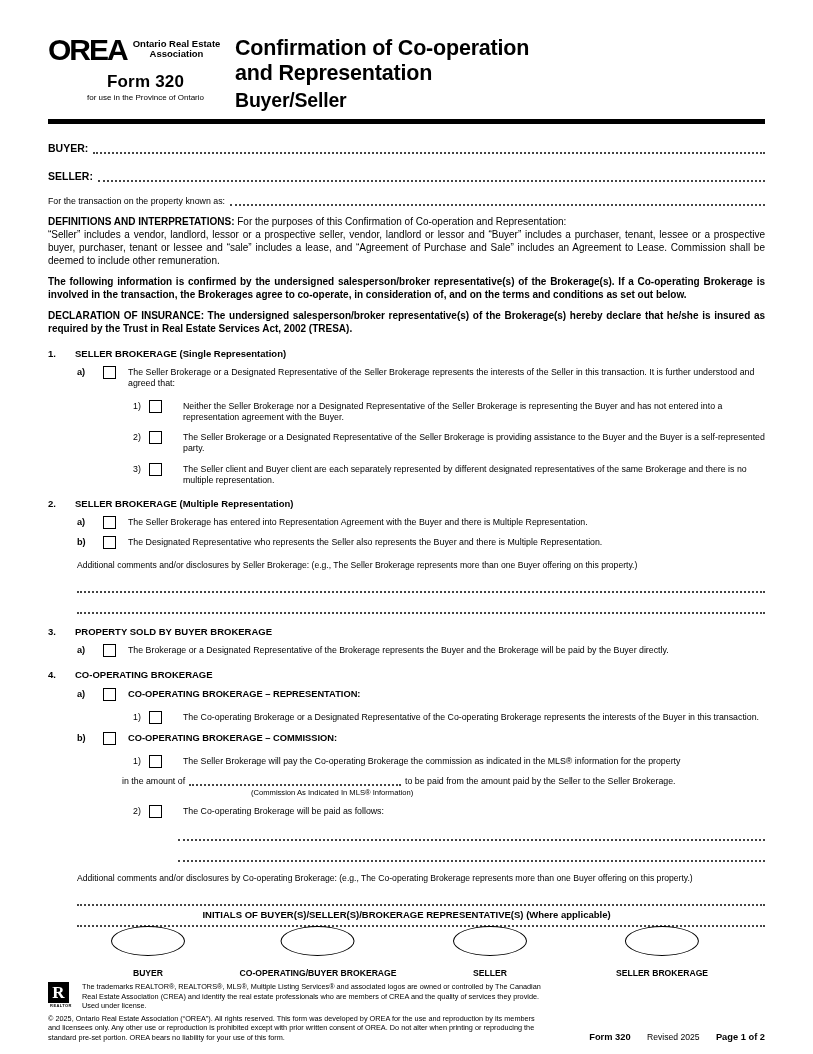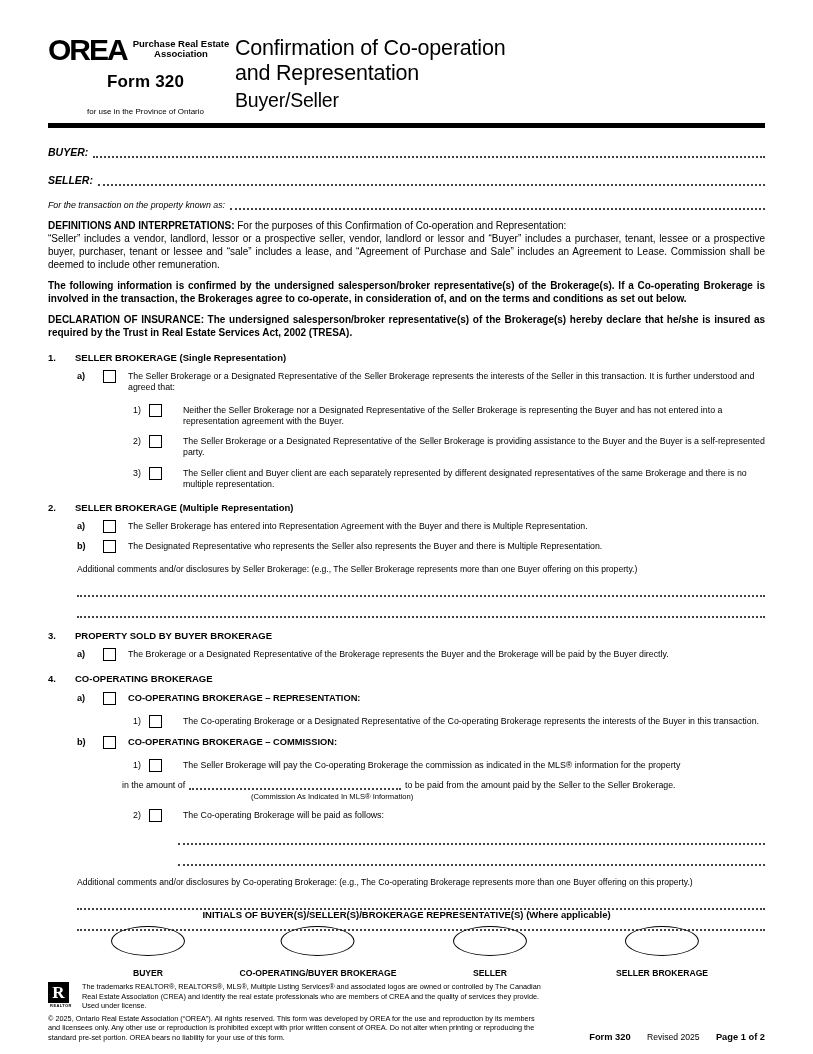--- a/index.html
+++ b/index.html
@@ -87,7 +87,7 @@
       <div class="logo-row">
         <div class="orea">OREA</div>
         <div class="org">
-          <div>Purchase Real Estate</div>
+          <div>Ontario Real Estate</div>
           <div>Association</div>
         </div>
       </div>

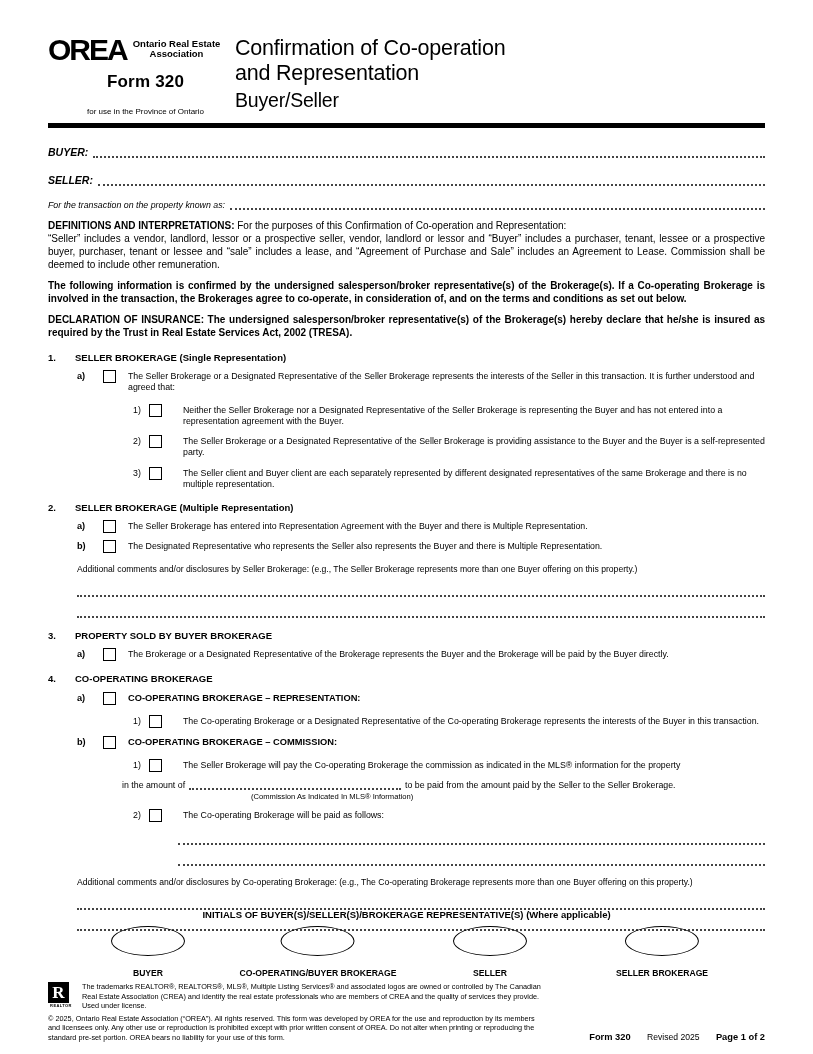--- a/index.html
+++ b/index.html
@@ -21,7 +21,7 @@
   .form-no { font-size: 17px; font-weight: bold; margin-top: 9px; letter-spacing: 0.2px; }
   .form-use { font-size: 8px; margin-top: 15px; }
   .hdr-right { padding-left: 0; margin-left: -8px; flex: 1; }
-  .title { font-size: 21.5px; font-weight: normal; line-height: 1.17; letter-spacing: -0.2px; }
+  .title { font-size: 21.5px; font-weight: bold; line-height: 1.17; letter-spacing: -0.2px; }
   .title.t3 { font-size: 19.5px; margin-top: 3px; }
   .rule { height: 5px; background: #000; margin-top: 7px; }
 

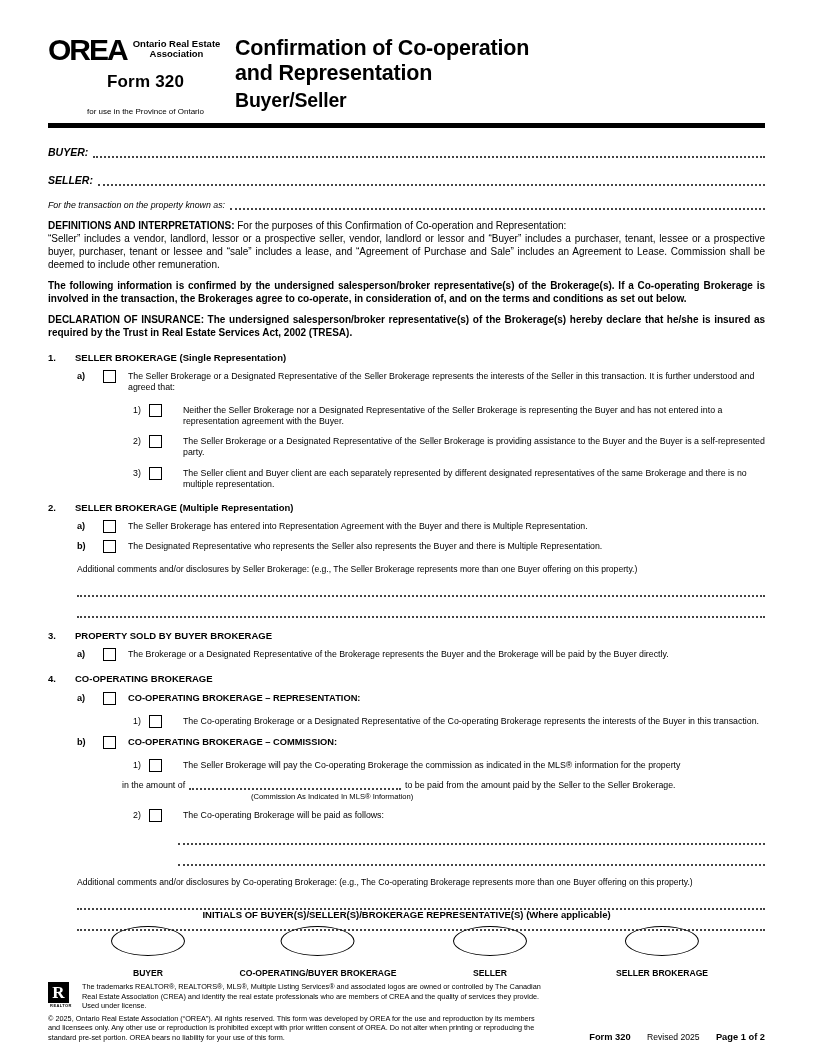--- a/index.html
+++ b/index.html
@@ -19,7 +19,7 @@
   .orea { font-size: 30px; font-weight: bold; letter-spacing: -2px; line-height: 0.9; }
   .org { font-size: 9.5px; font-weight: bold; line-height: 1.08; margin-left: 6px; margin-top: 3px; }
   .form-no { font-size: 17px; font-weight: bold; margin-top: 9px; letter-spacing: 0.2px; }
-  .form-use { font-size: 8px; margin-top: 15px; }
+  .form-use { font-size: 8px; margin-top: 1px; }
   .hdr-right { padding-left: 0; margin-left: -8px; flex: 1; }
   .title { font-size: 21.5px; font-weight: bold; line-height: 1.17; letter-spacing: -0.2px; }
   .title.t3 { font-size: 19.5px; margin-top: 3px; }

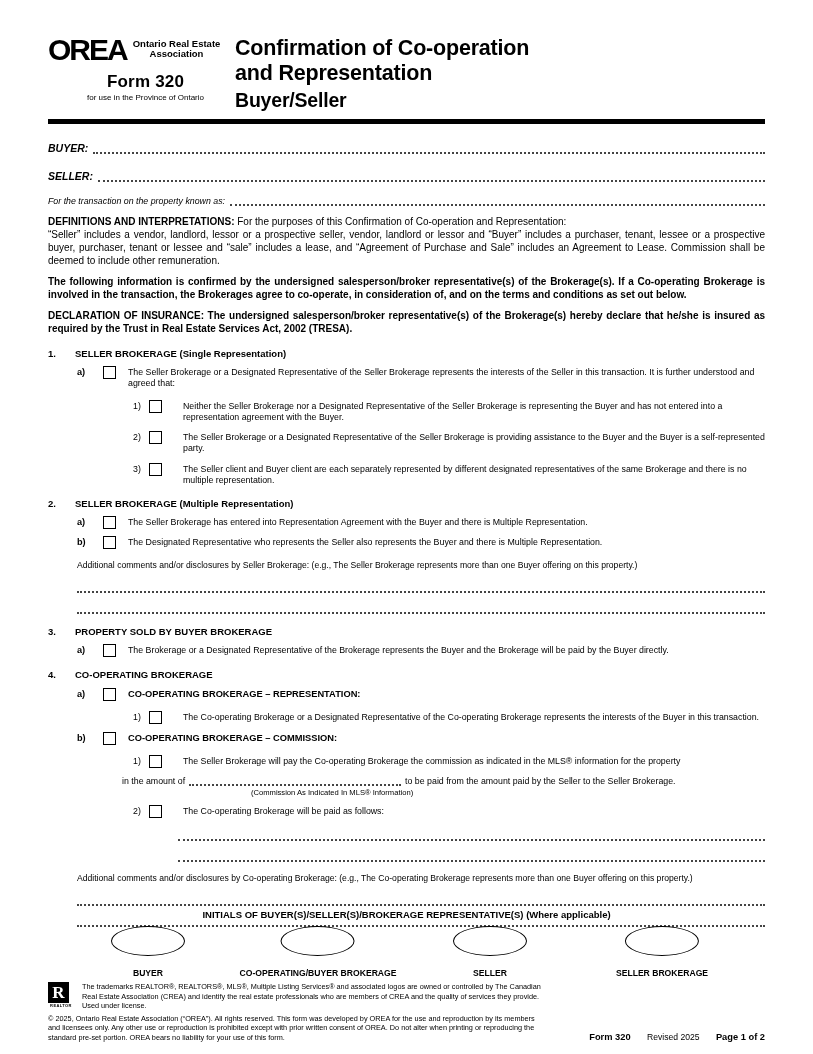--- a/index.html
+++ b/index.html
@@ -26,7 +26,7 @@
   .rule { height: 5px; background: #000; margin-top: 7px; }
 
   
-  .frow { display: flex; align-items: flex-end; font-style: italic; }
+  .frow { display: flex; align-items: flex-end; }
   .flabel { font-size: 10.5px; font-weight: bold; white-space: nowrap; }
   .flabel.reg { font-weight: normal; font-size: 8.8px; text-align: right; }
   .leader { flex: 1; border-bottom: 2px dotted #444; margin-left: 5px; height: 11px; }

